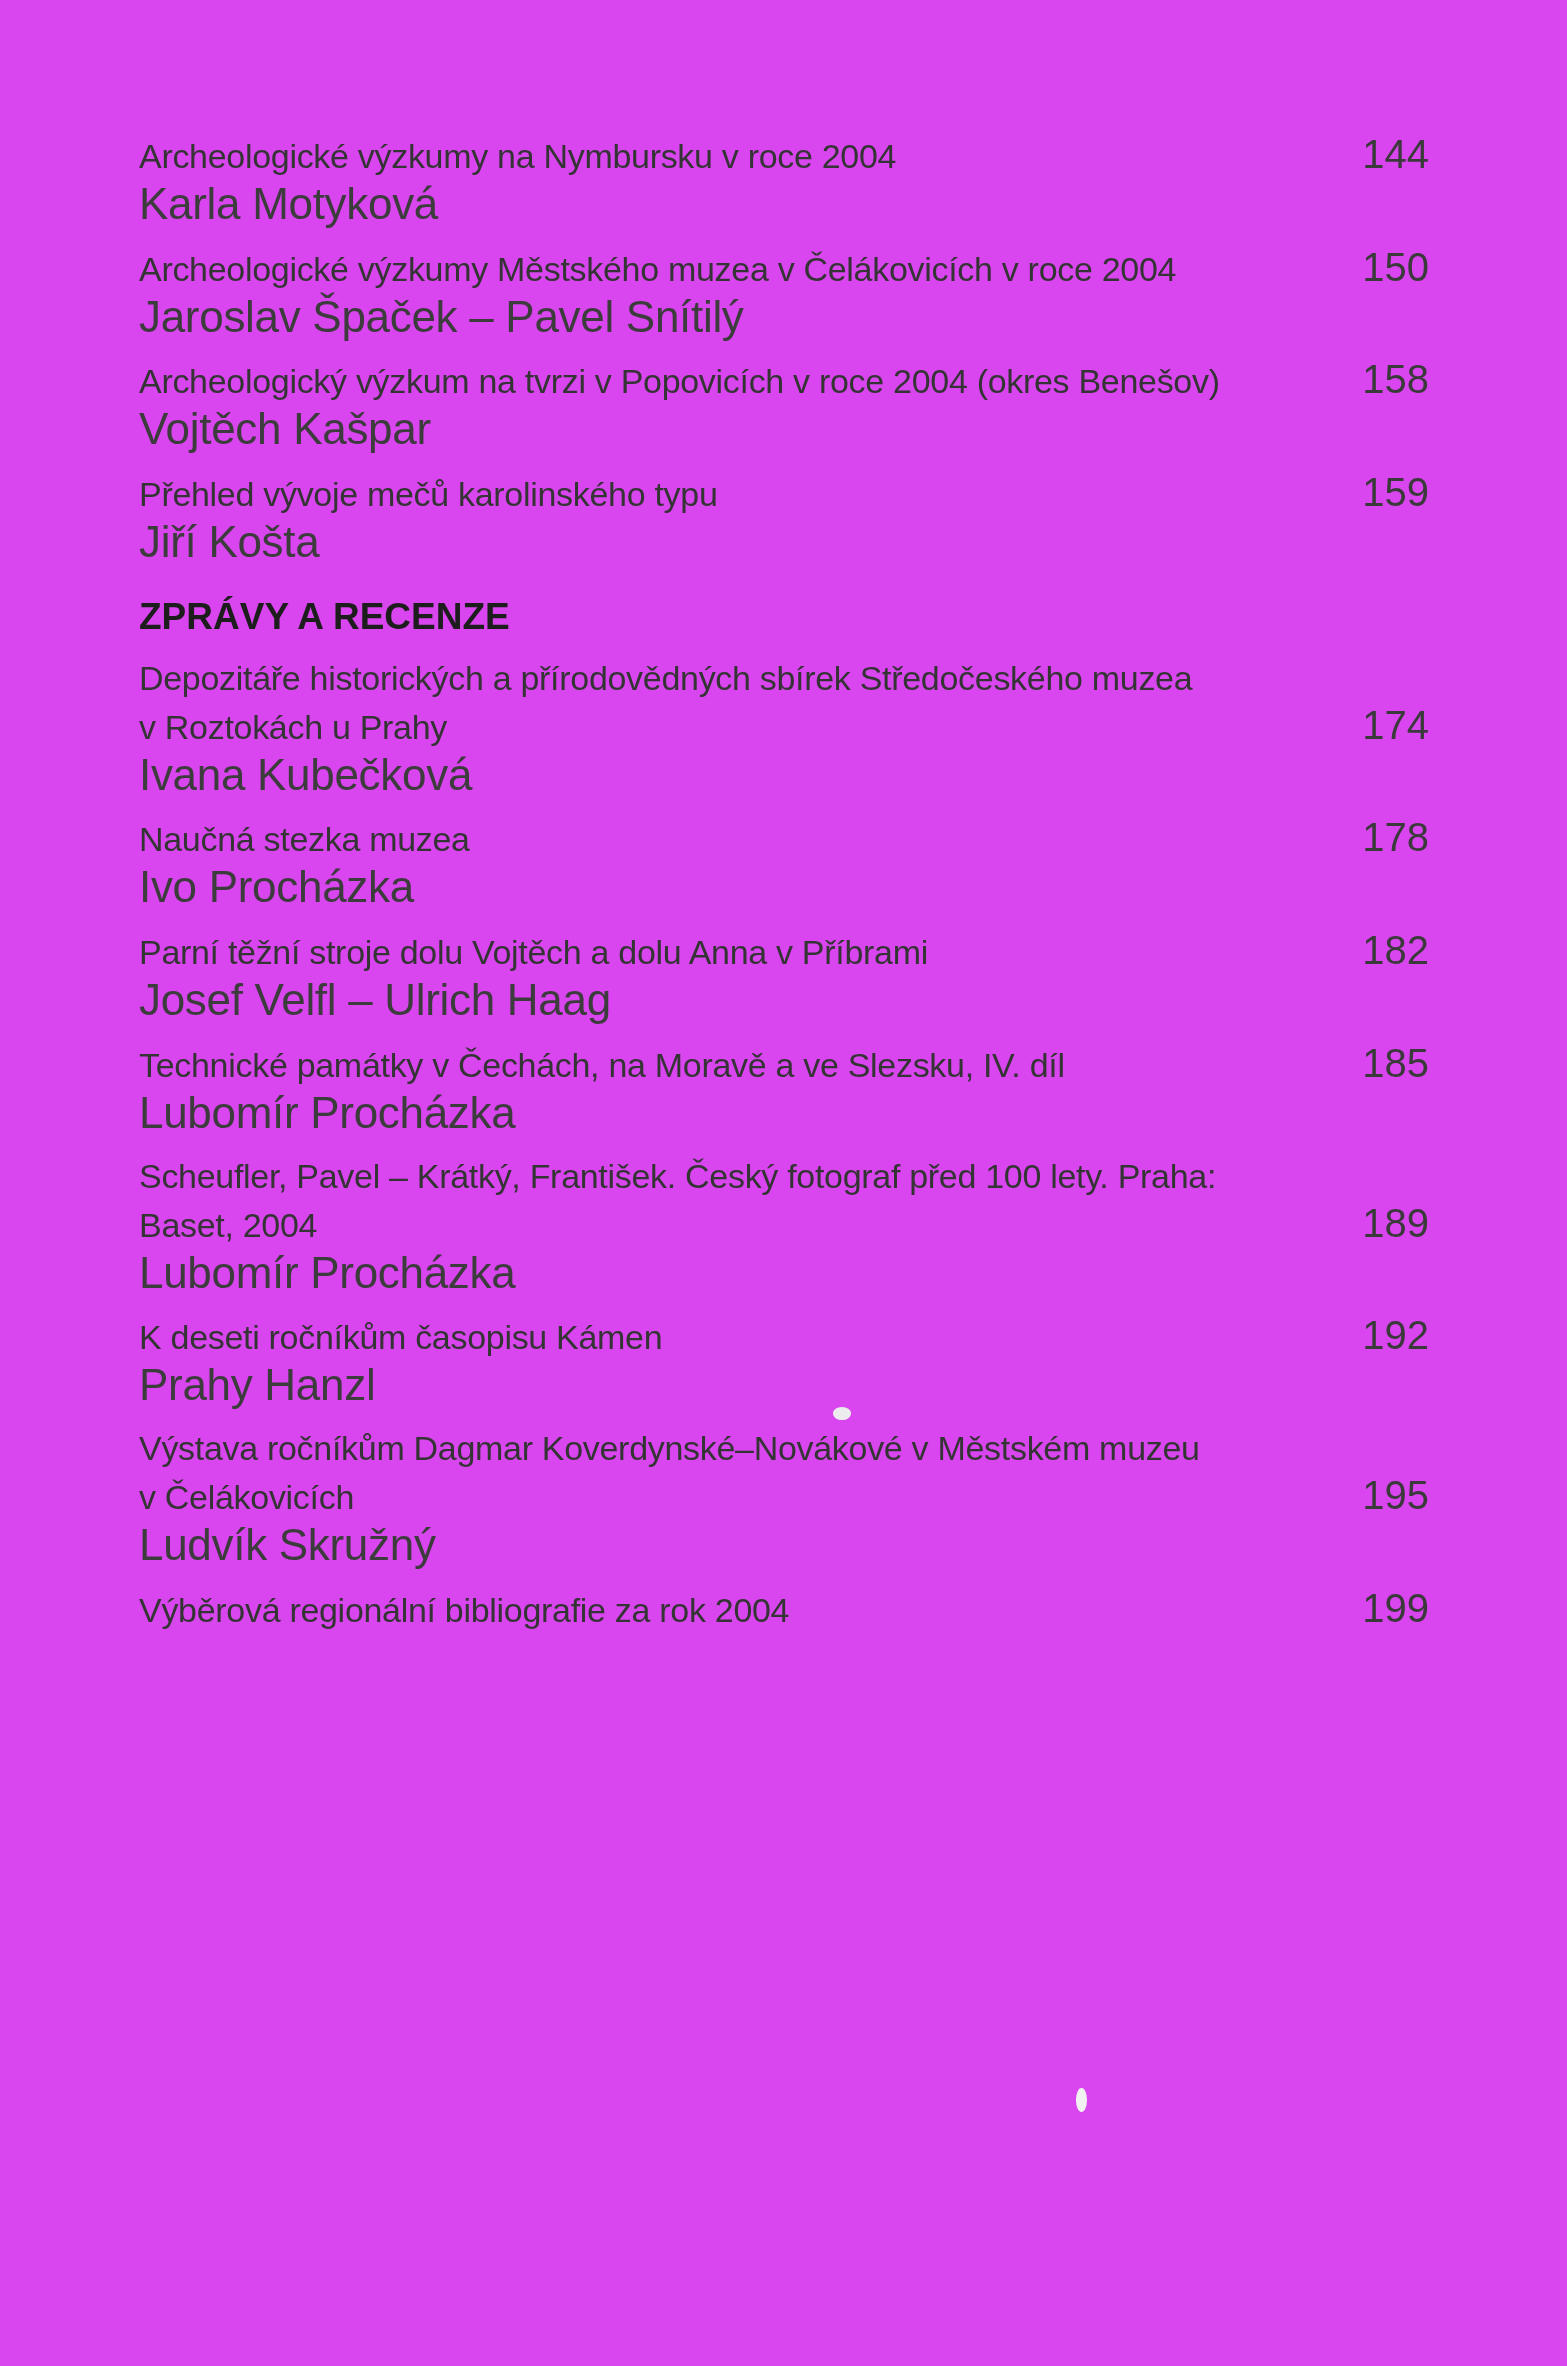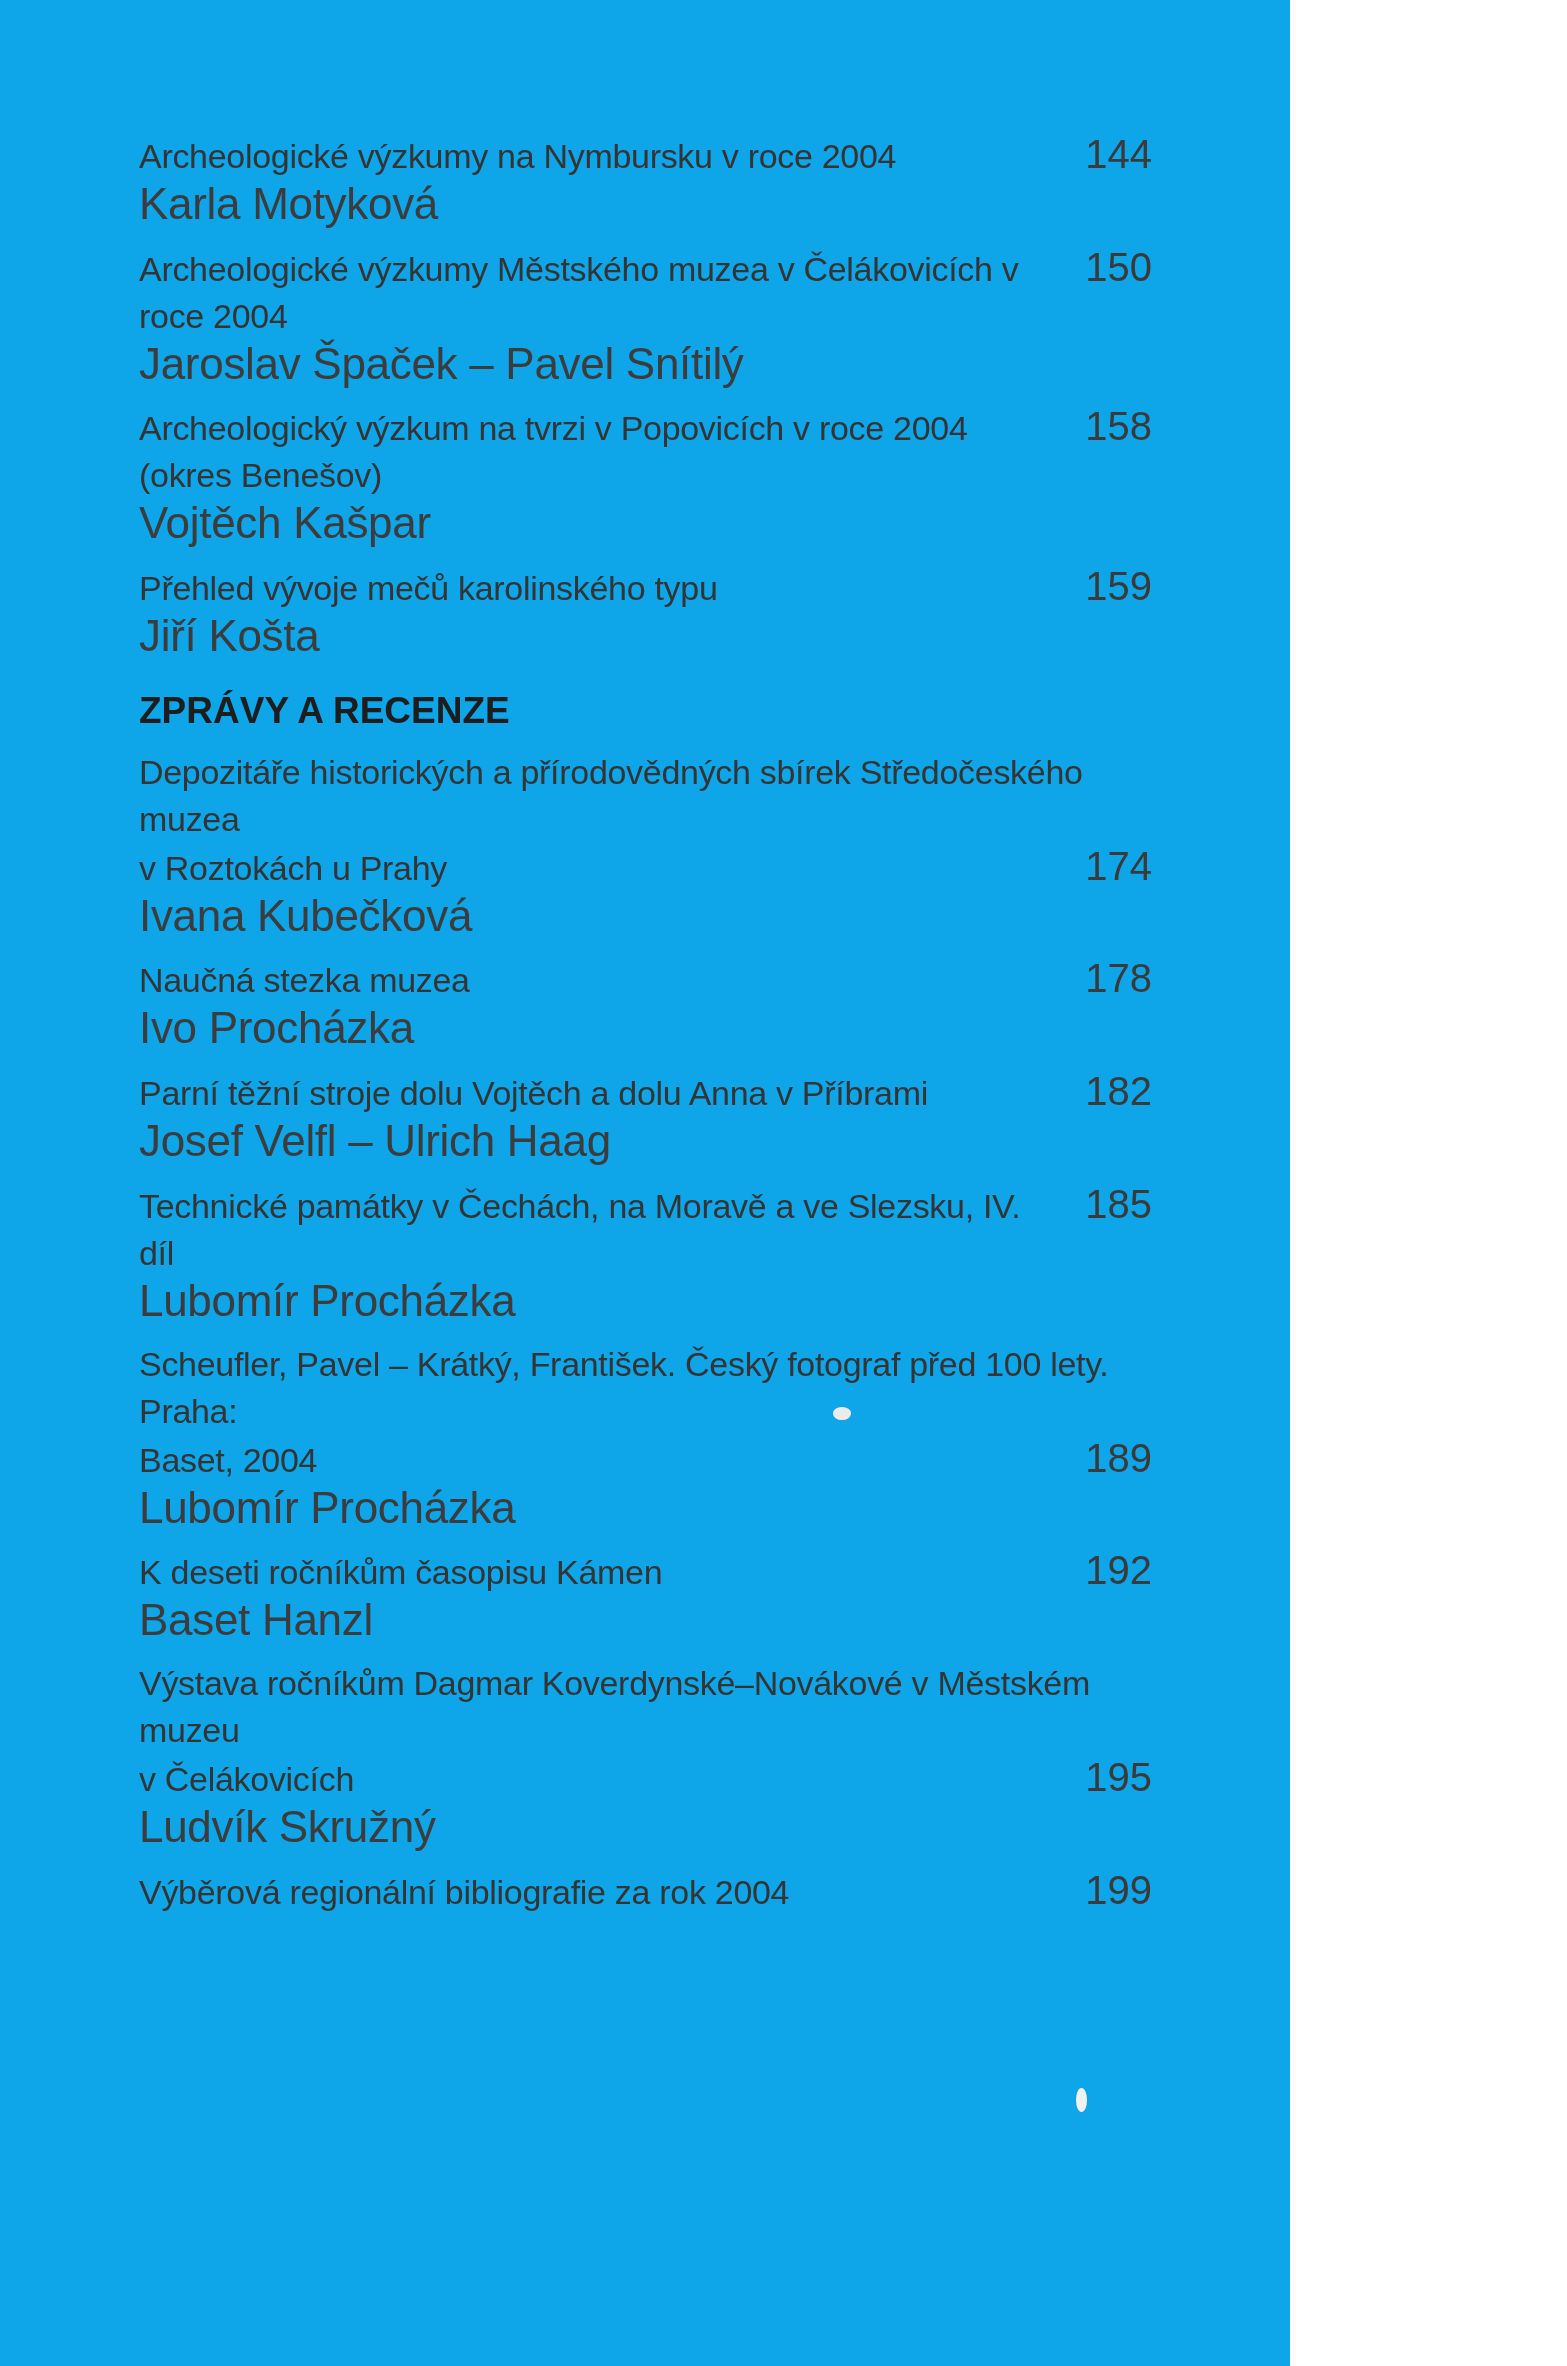--- a/index.html
+++ b/index.html
@@ -9,9 +9,9 @@
   }
   .page {
     position: relative;
-    width: 1290px;
+    width: 1567px;
     height: 2366px;
-    background: #0ea5e9;
+    background: #d946ef;
     overflow: hidden;
     font-family: "Liberation Sans", sans-serif;
     color: #343434;

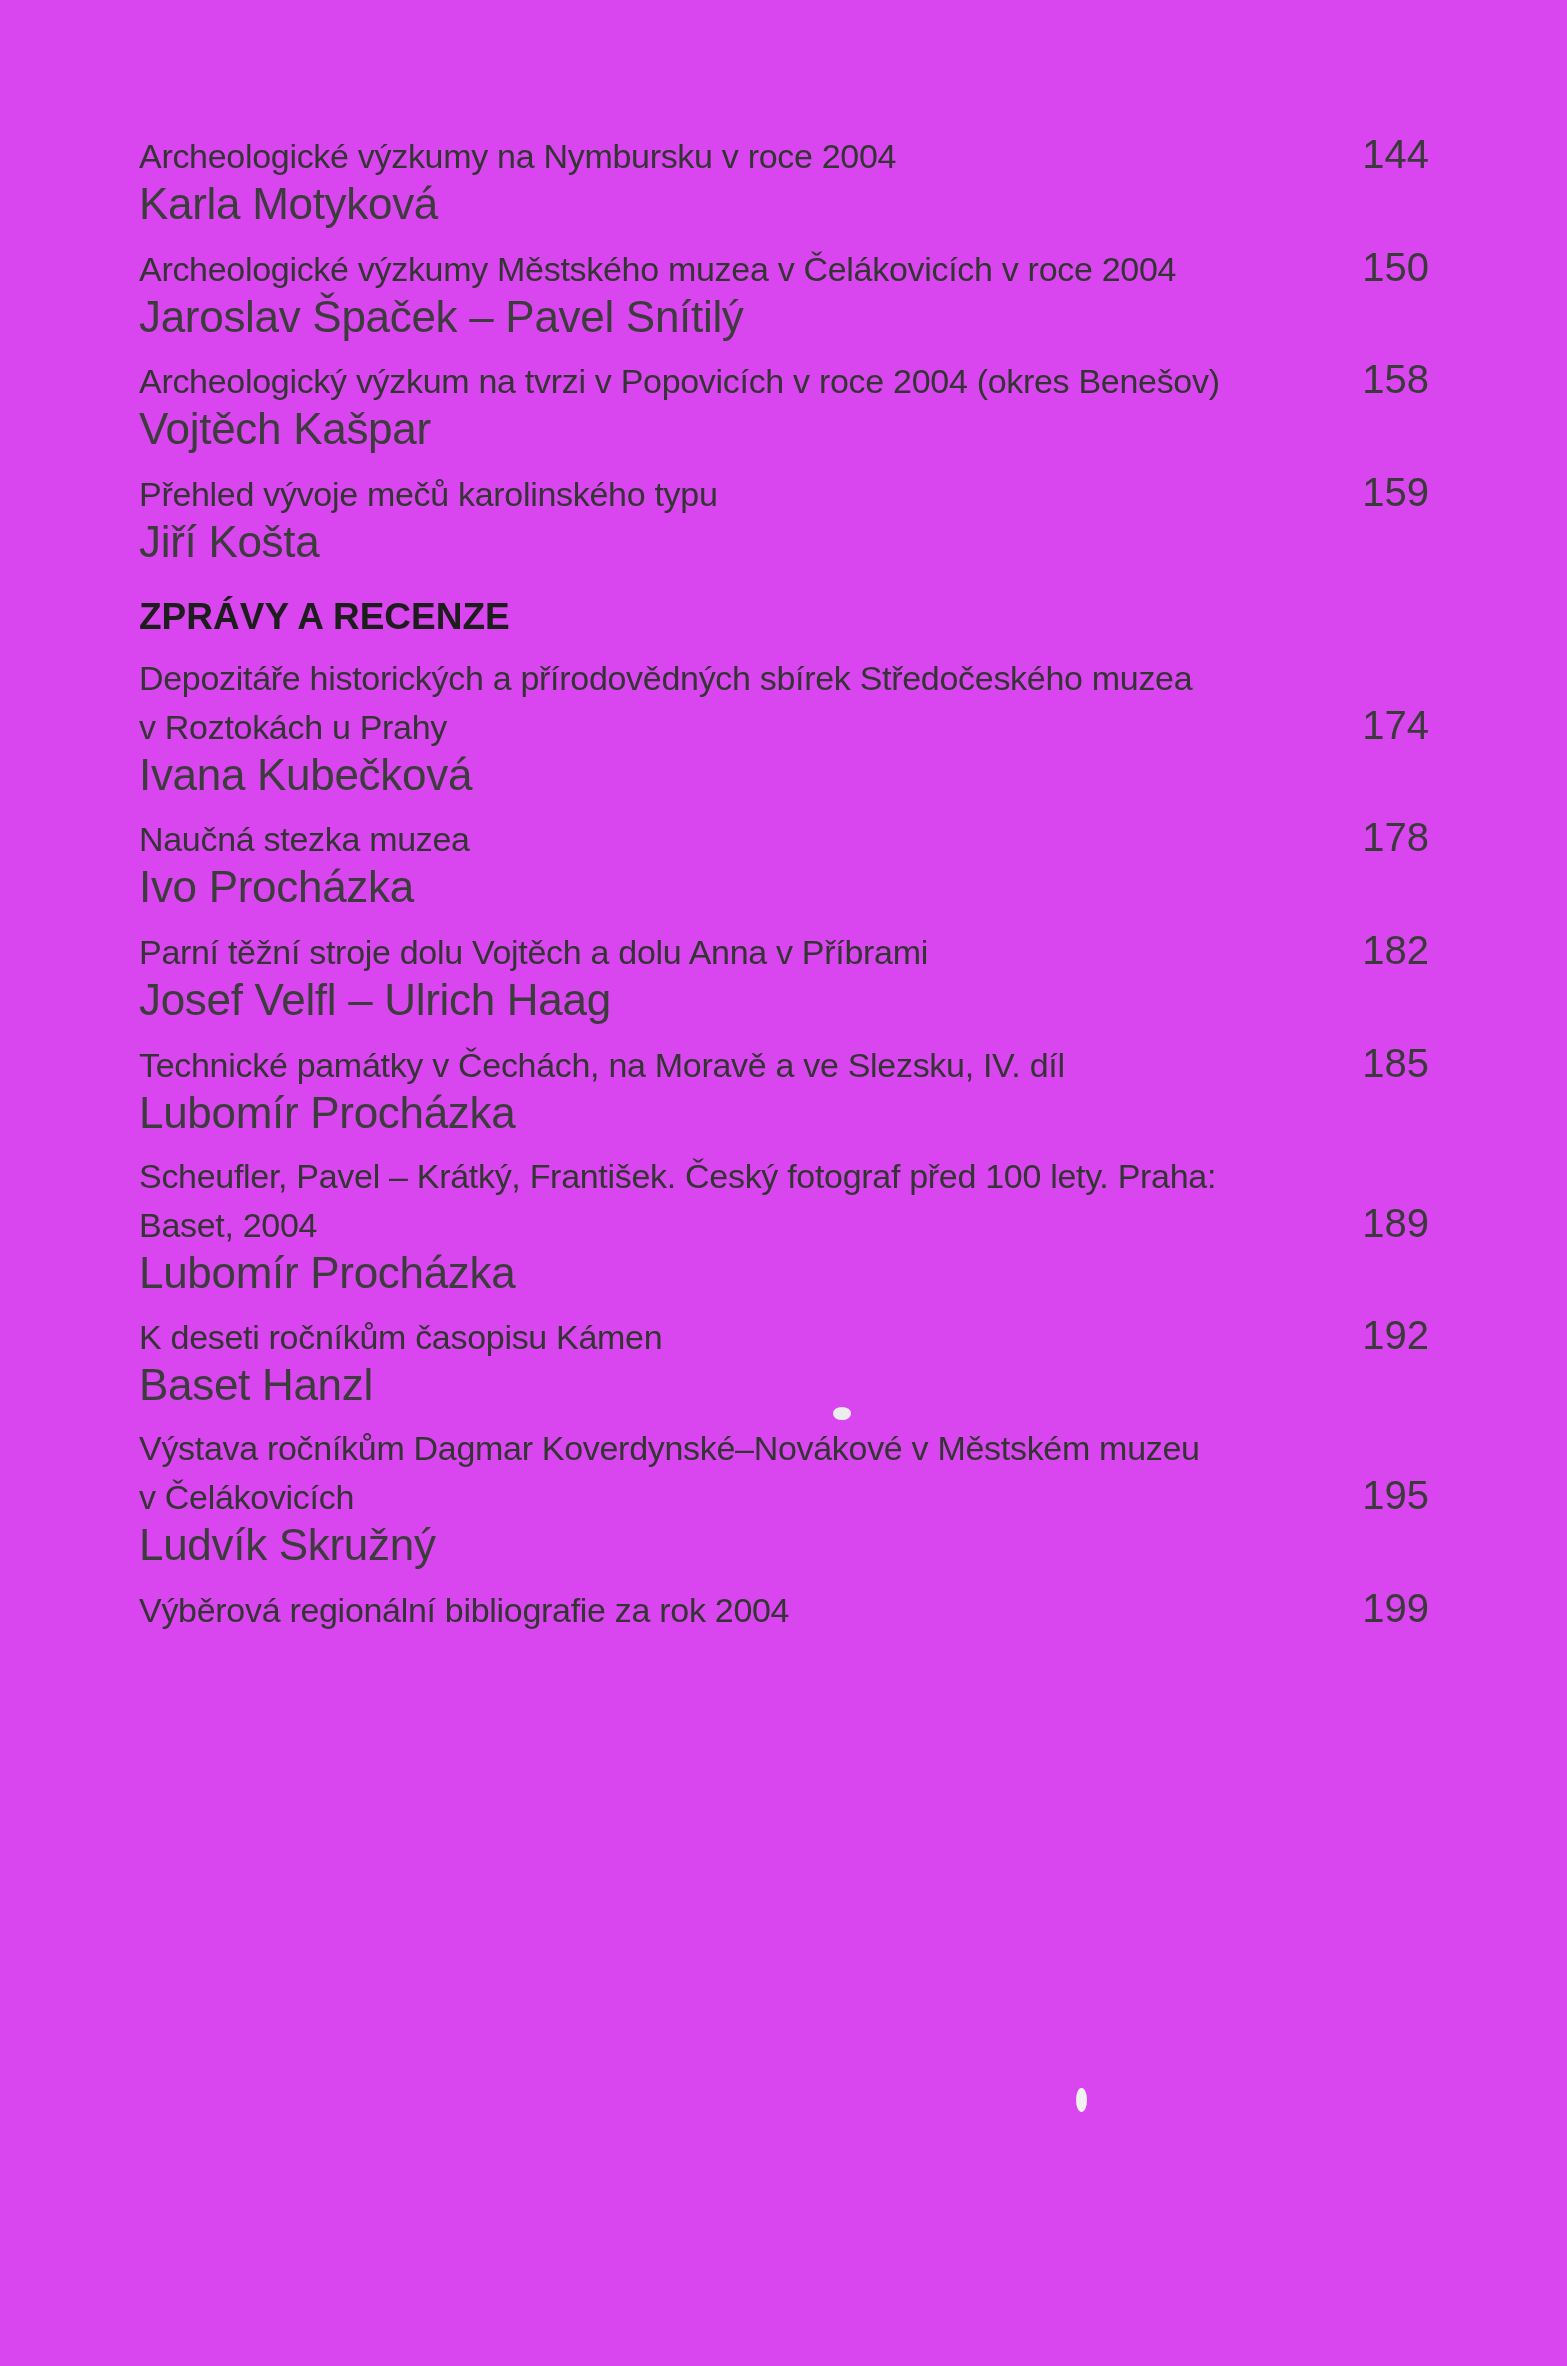--- a/index.html
+++ b/index.html
@@ -159,7 +159,7 @@
           <span class="title-line">K deseti ročníkům časopisu Kámen</span>
           <span class="page-num">192</span>
         </div>
-        <div class="author-line">Baset Hanzl</div>
+        <div class="author-line">Prahy Hanzl</div>
       </div>
       <div class="entry">
         <div class="title-row">

